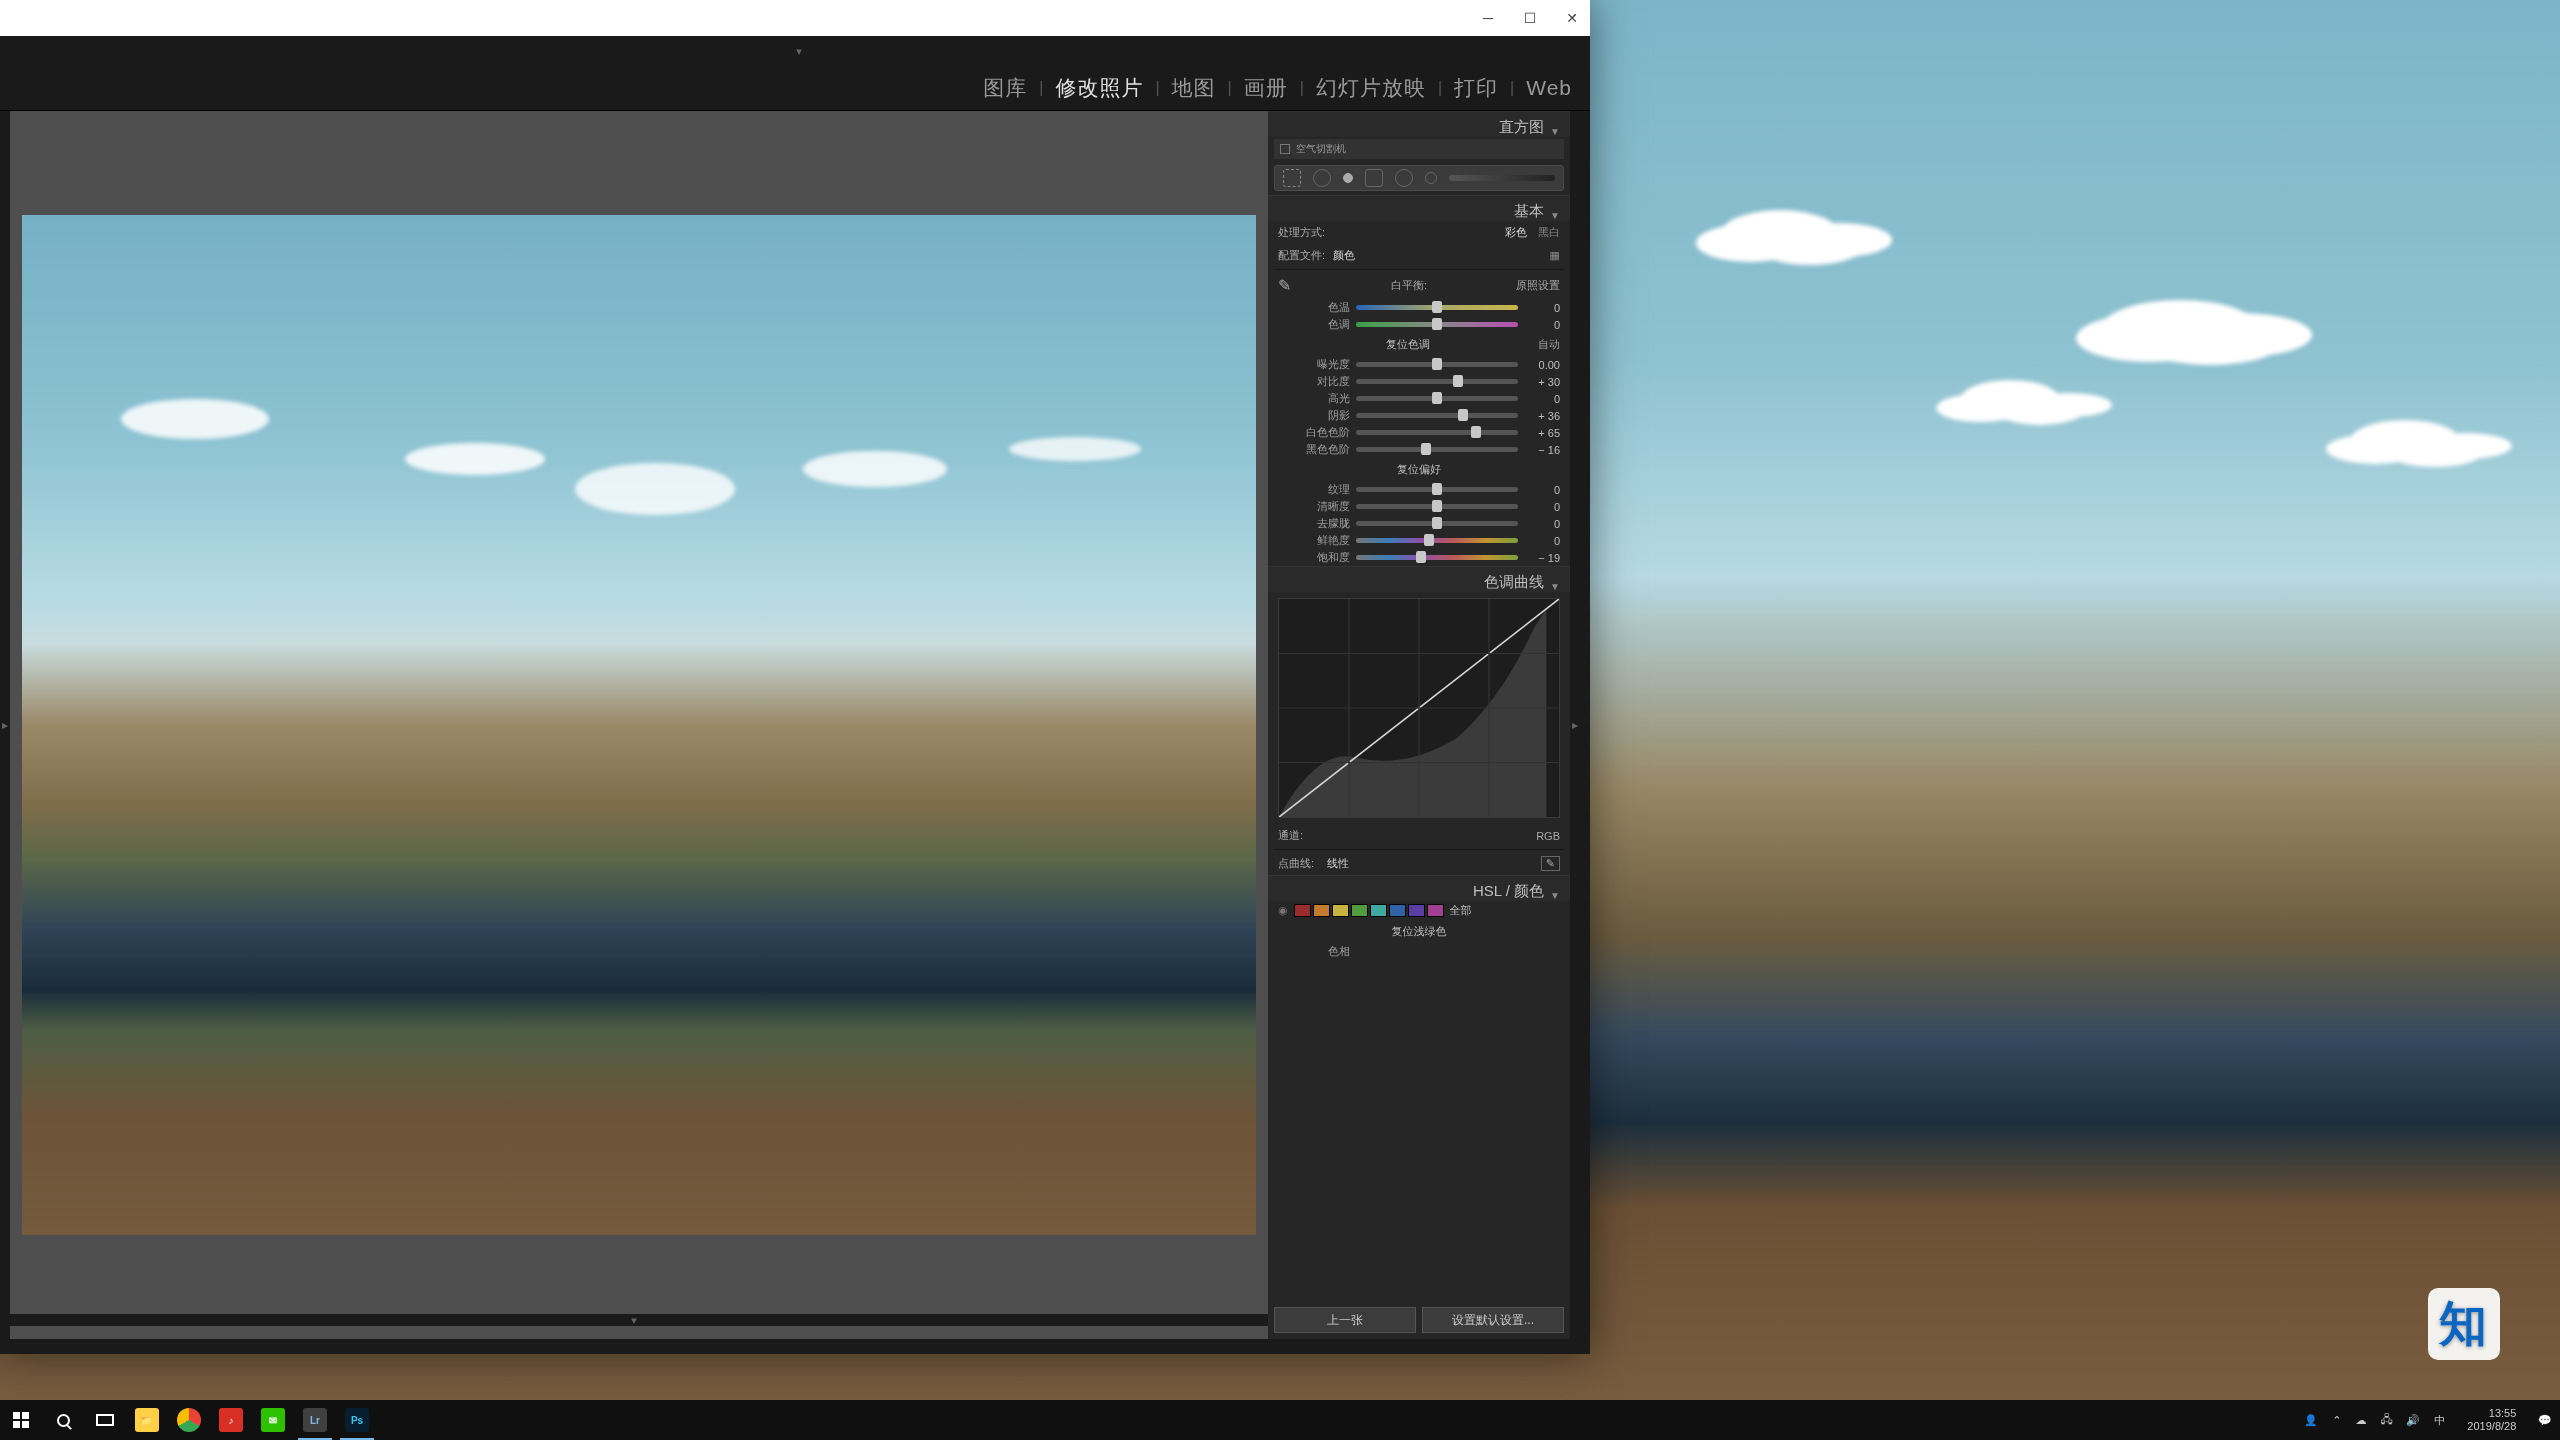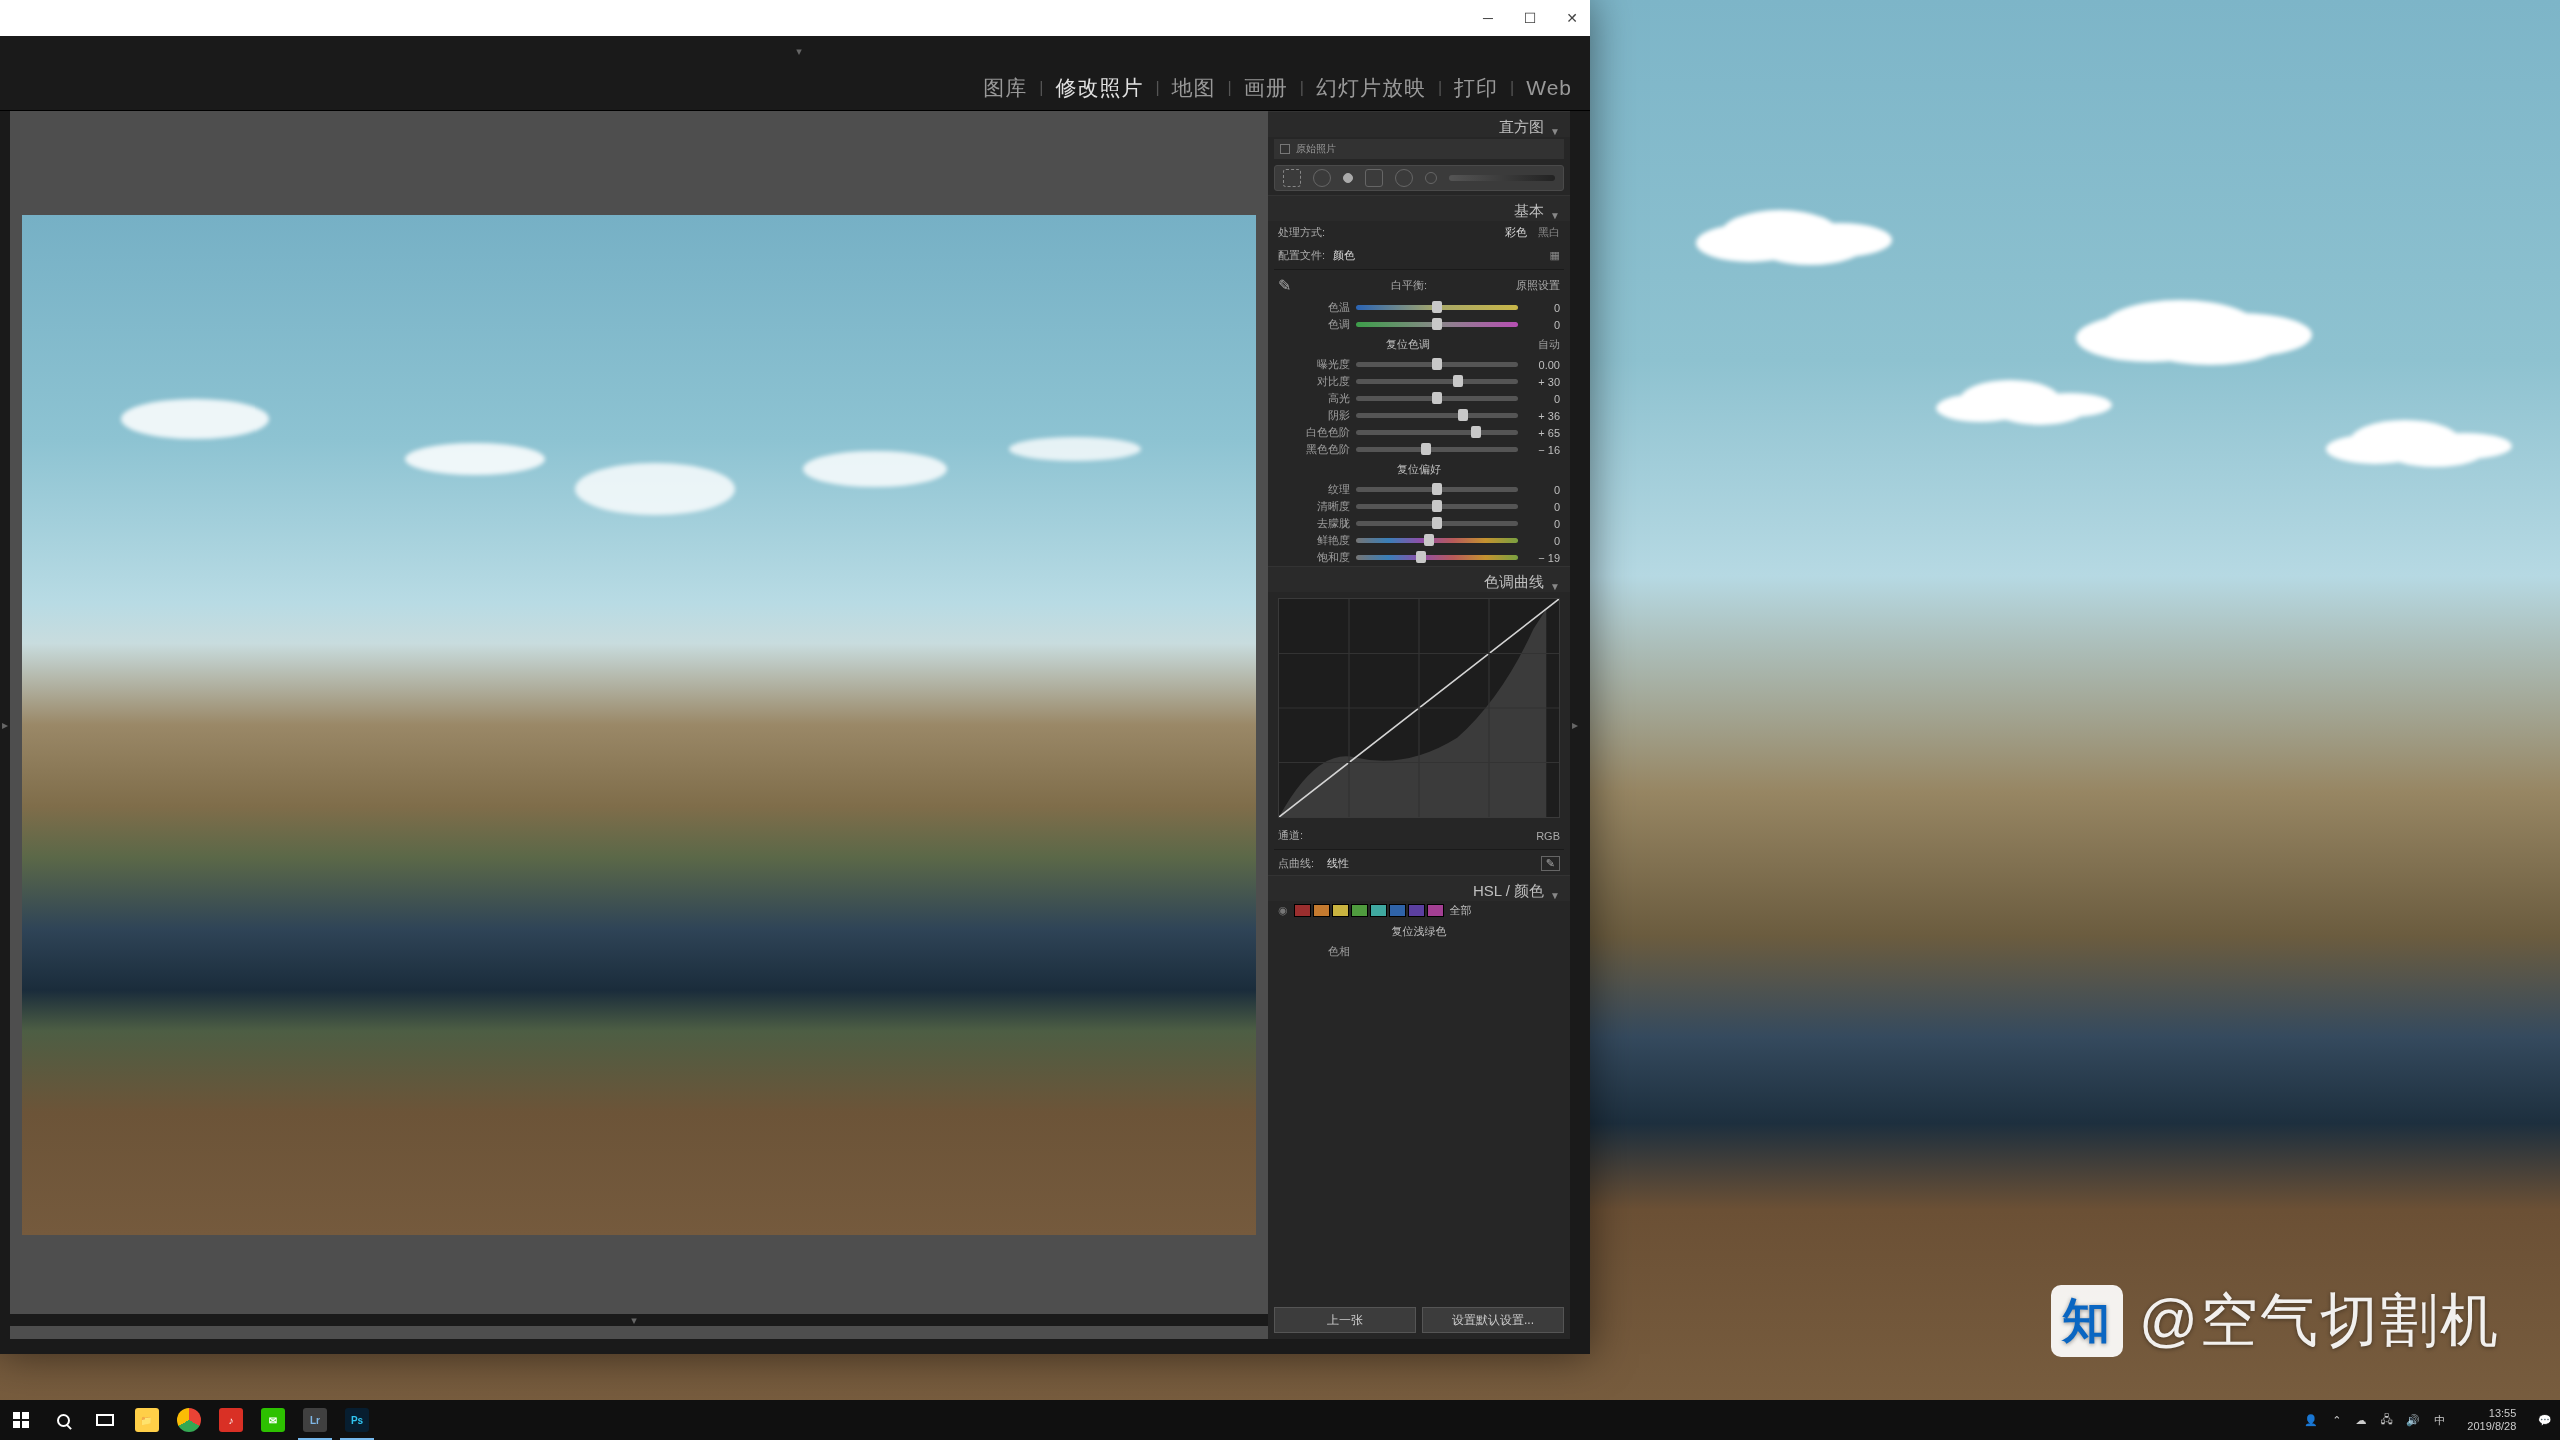--- a/index.html
+++ b/index.html
@@ -149,7 +149,7 @@
 
       <div class="meta-row">
         <span class="chk"></span>
-        <span>原始照片</span>
+        <span>空气切割机</span>
       </div>
 
       <div class="tool-row">

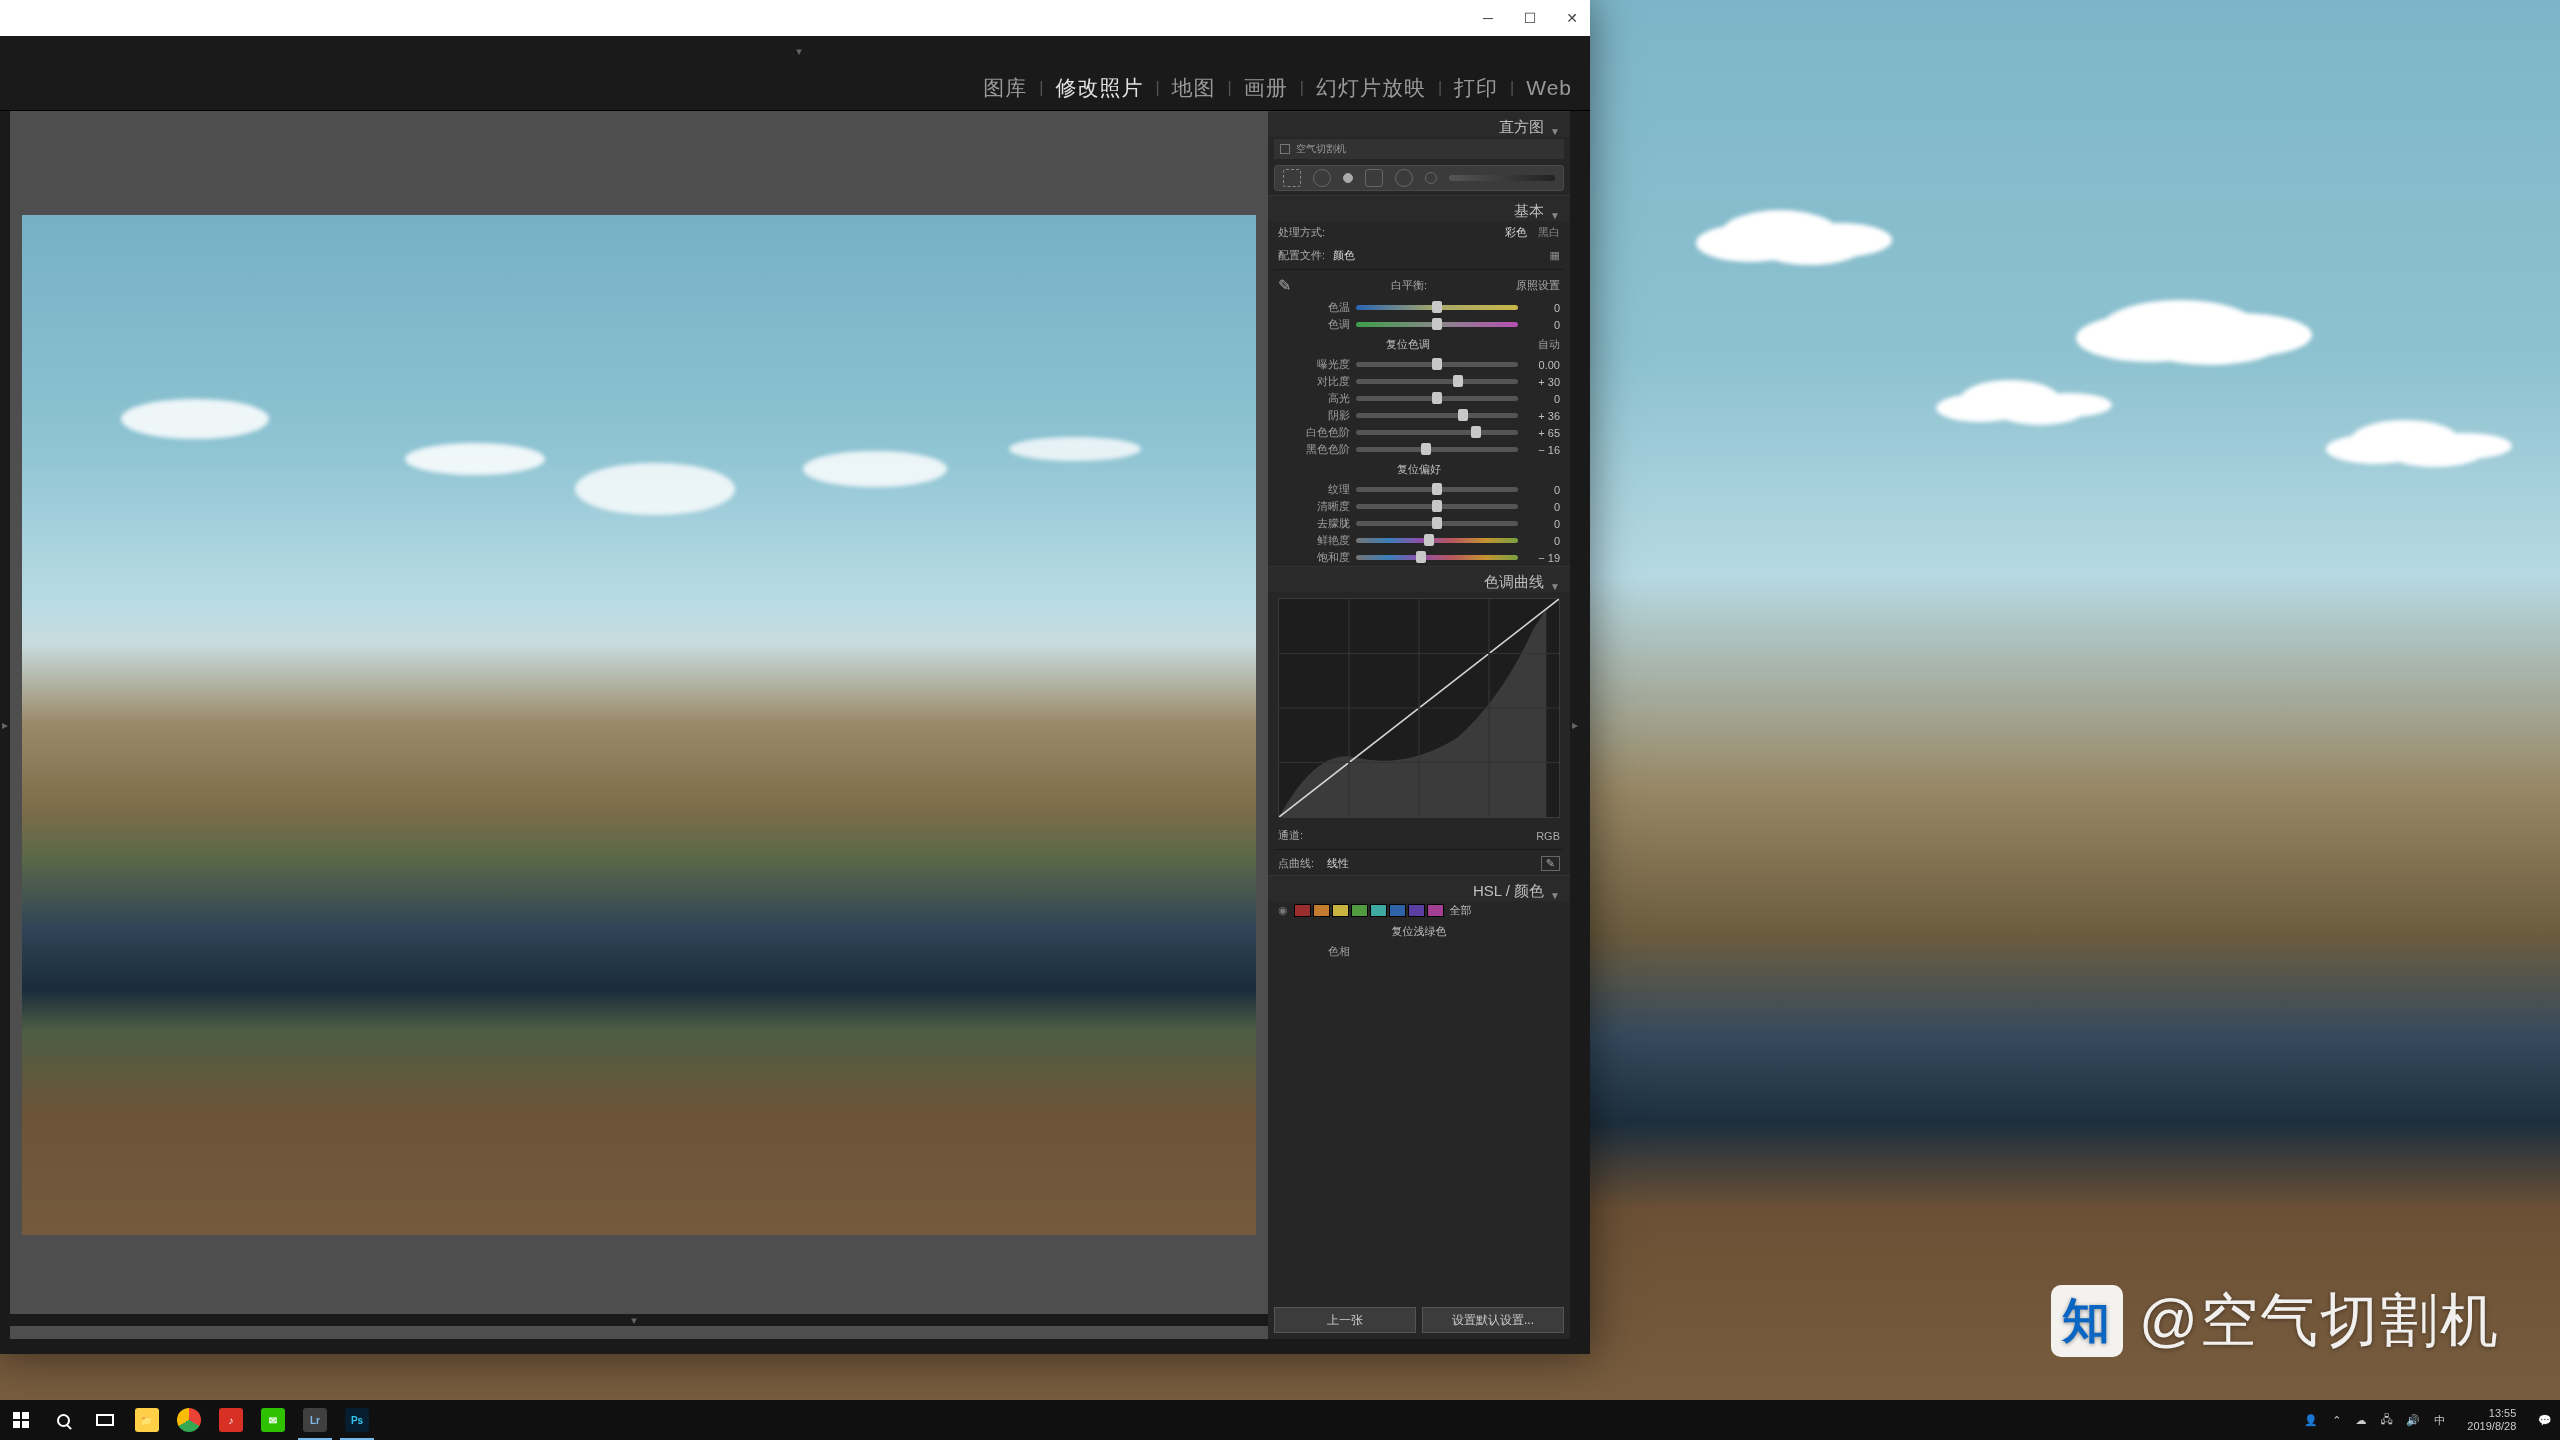--- a/index.html
+++ b/index.html
@@ -364,7 +364,6 @@
 
 <div class="watermark">
   <div class="zh-logo">知</div>
-  <span>@空气切割机</span>
 </div>
 
 <div class="taskbar">

